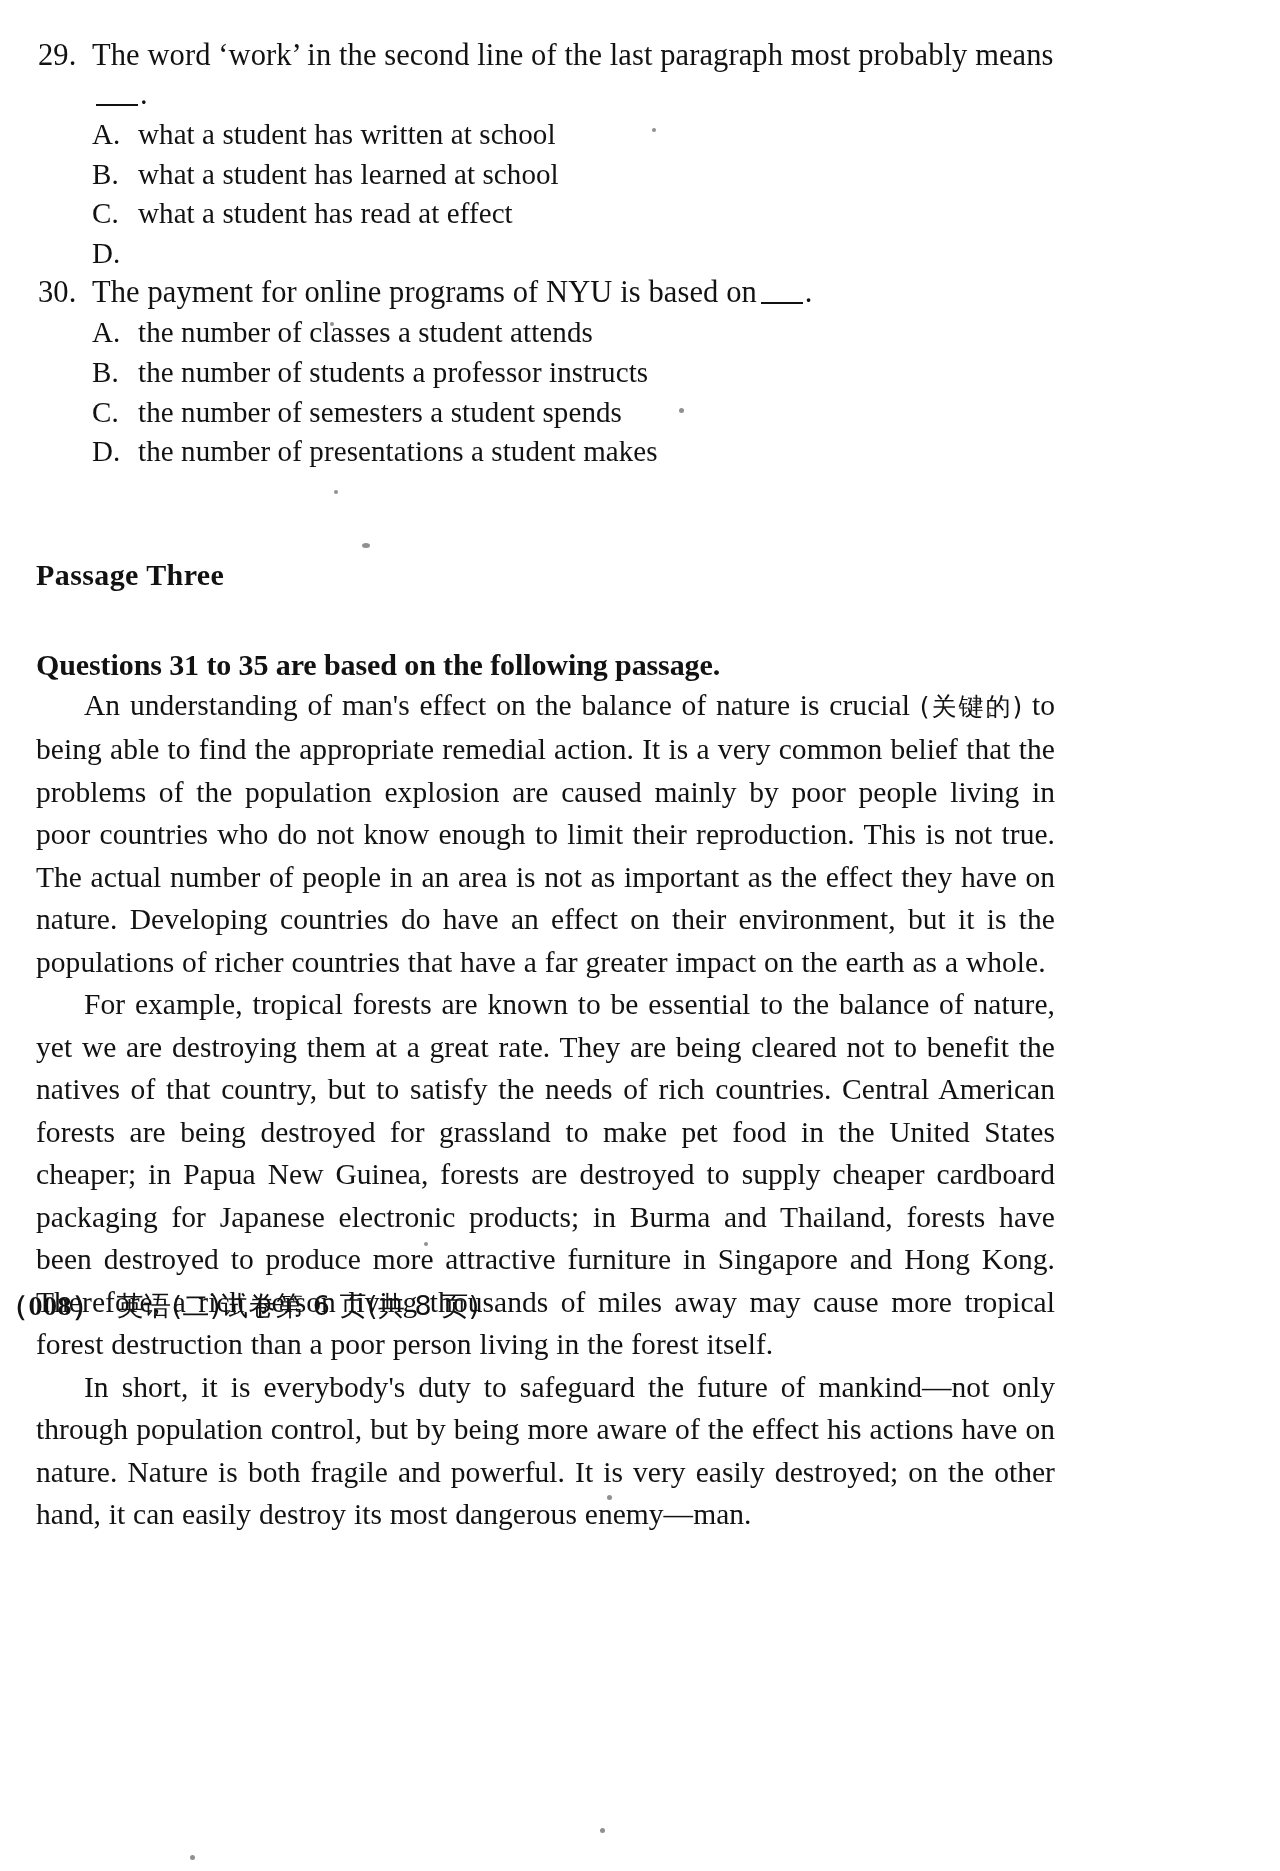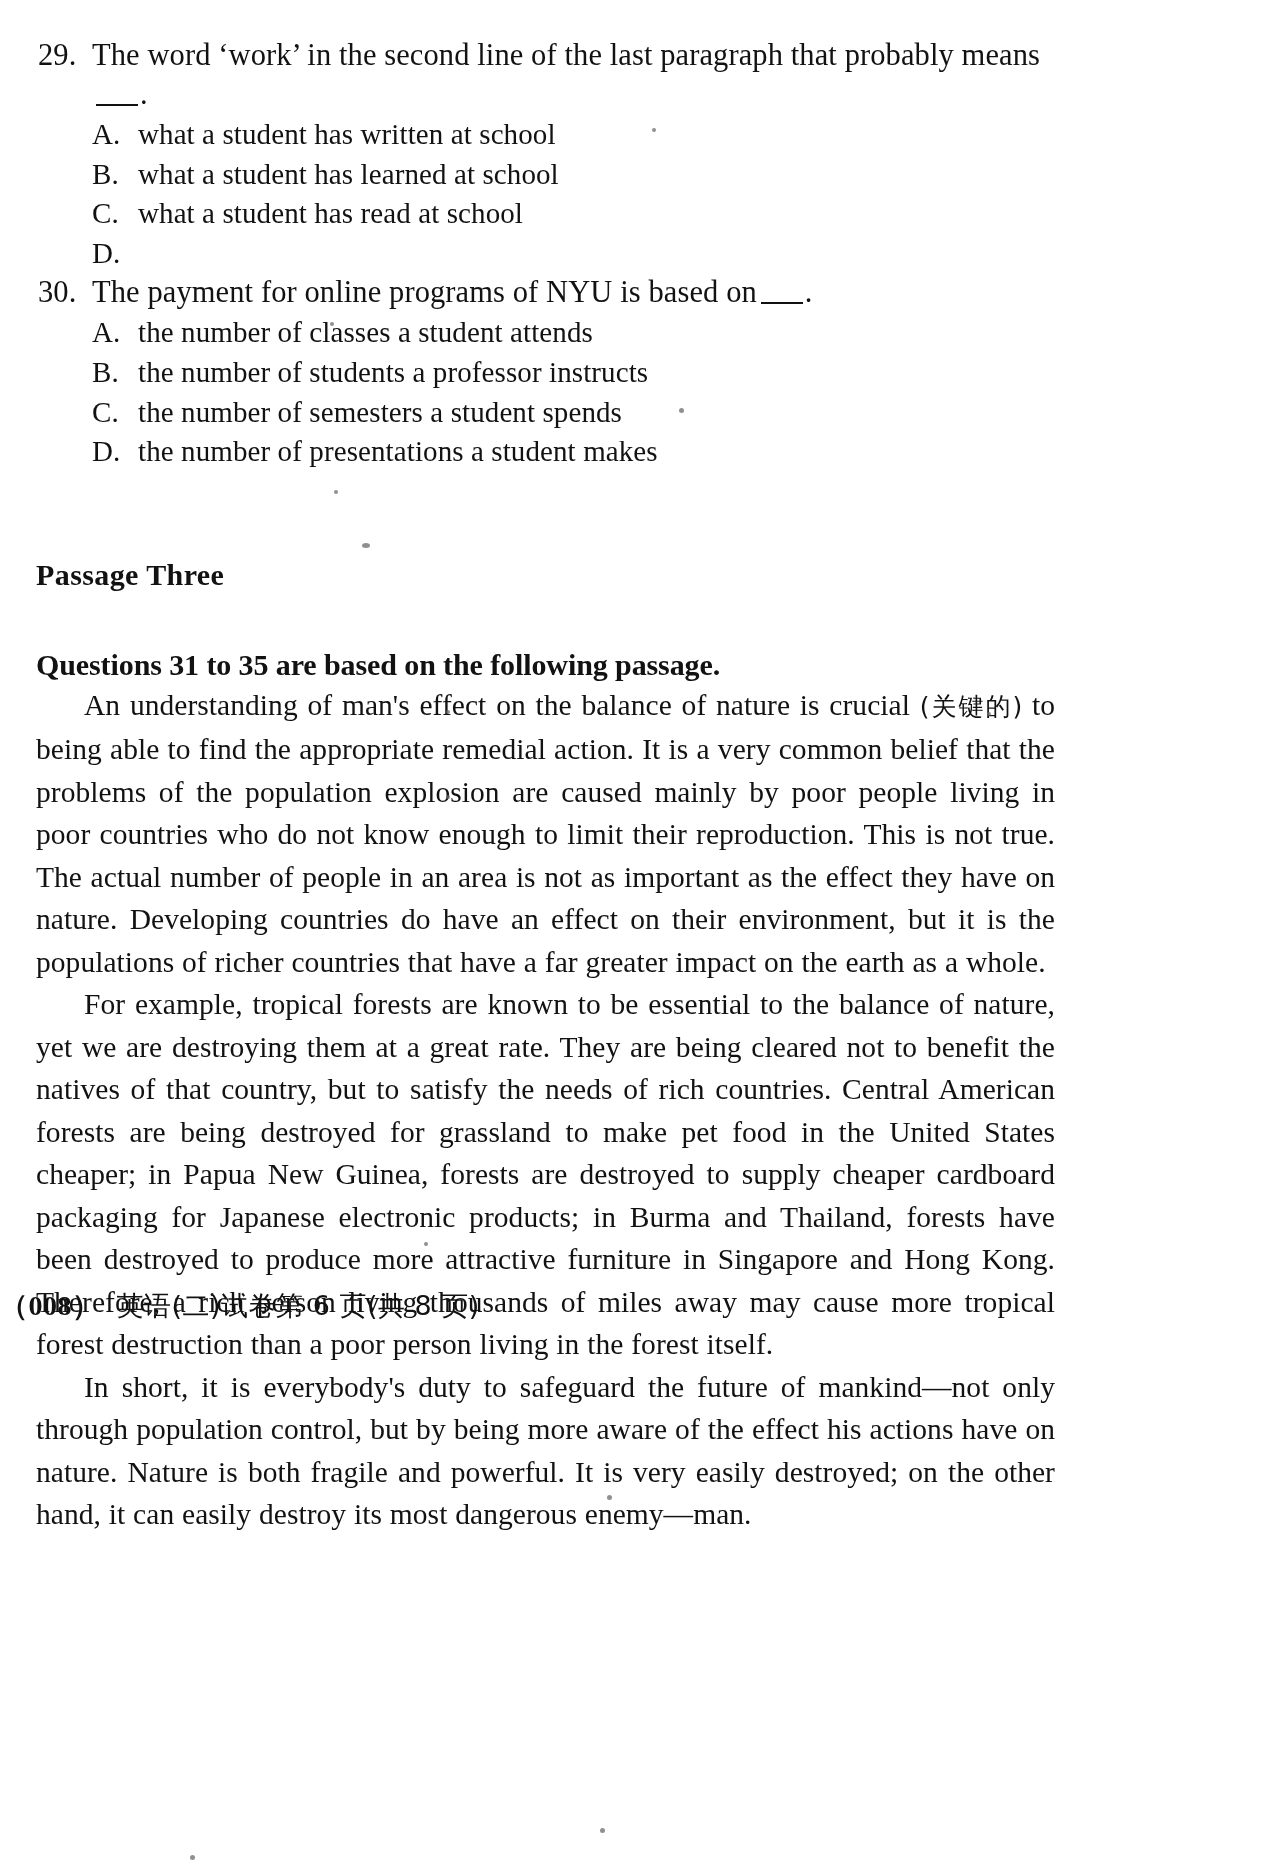--- a/index.html
+++ b/index.html
@@ -135,7 +135,7 @@
 
   <div class="q-item">
     <span class="q-num">29.</span>
-    <span class="q-text"><span>The word ‘work’ in the second line of the last paragraph that probably means</span><span class="blank-line"></span><span>.</span></span>
+    <span class="q-text"><span>The word ‘work’ in the second line of the last paragraph most probably means</span><span class="blank-line"></span><span>.</span></span>
   </div>
 
   <div class="opt-item">

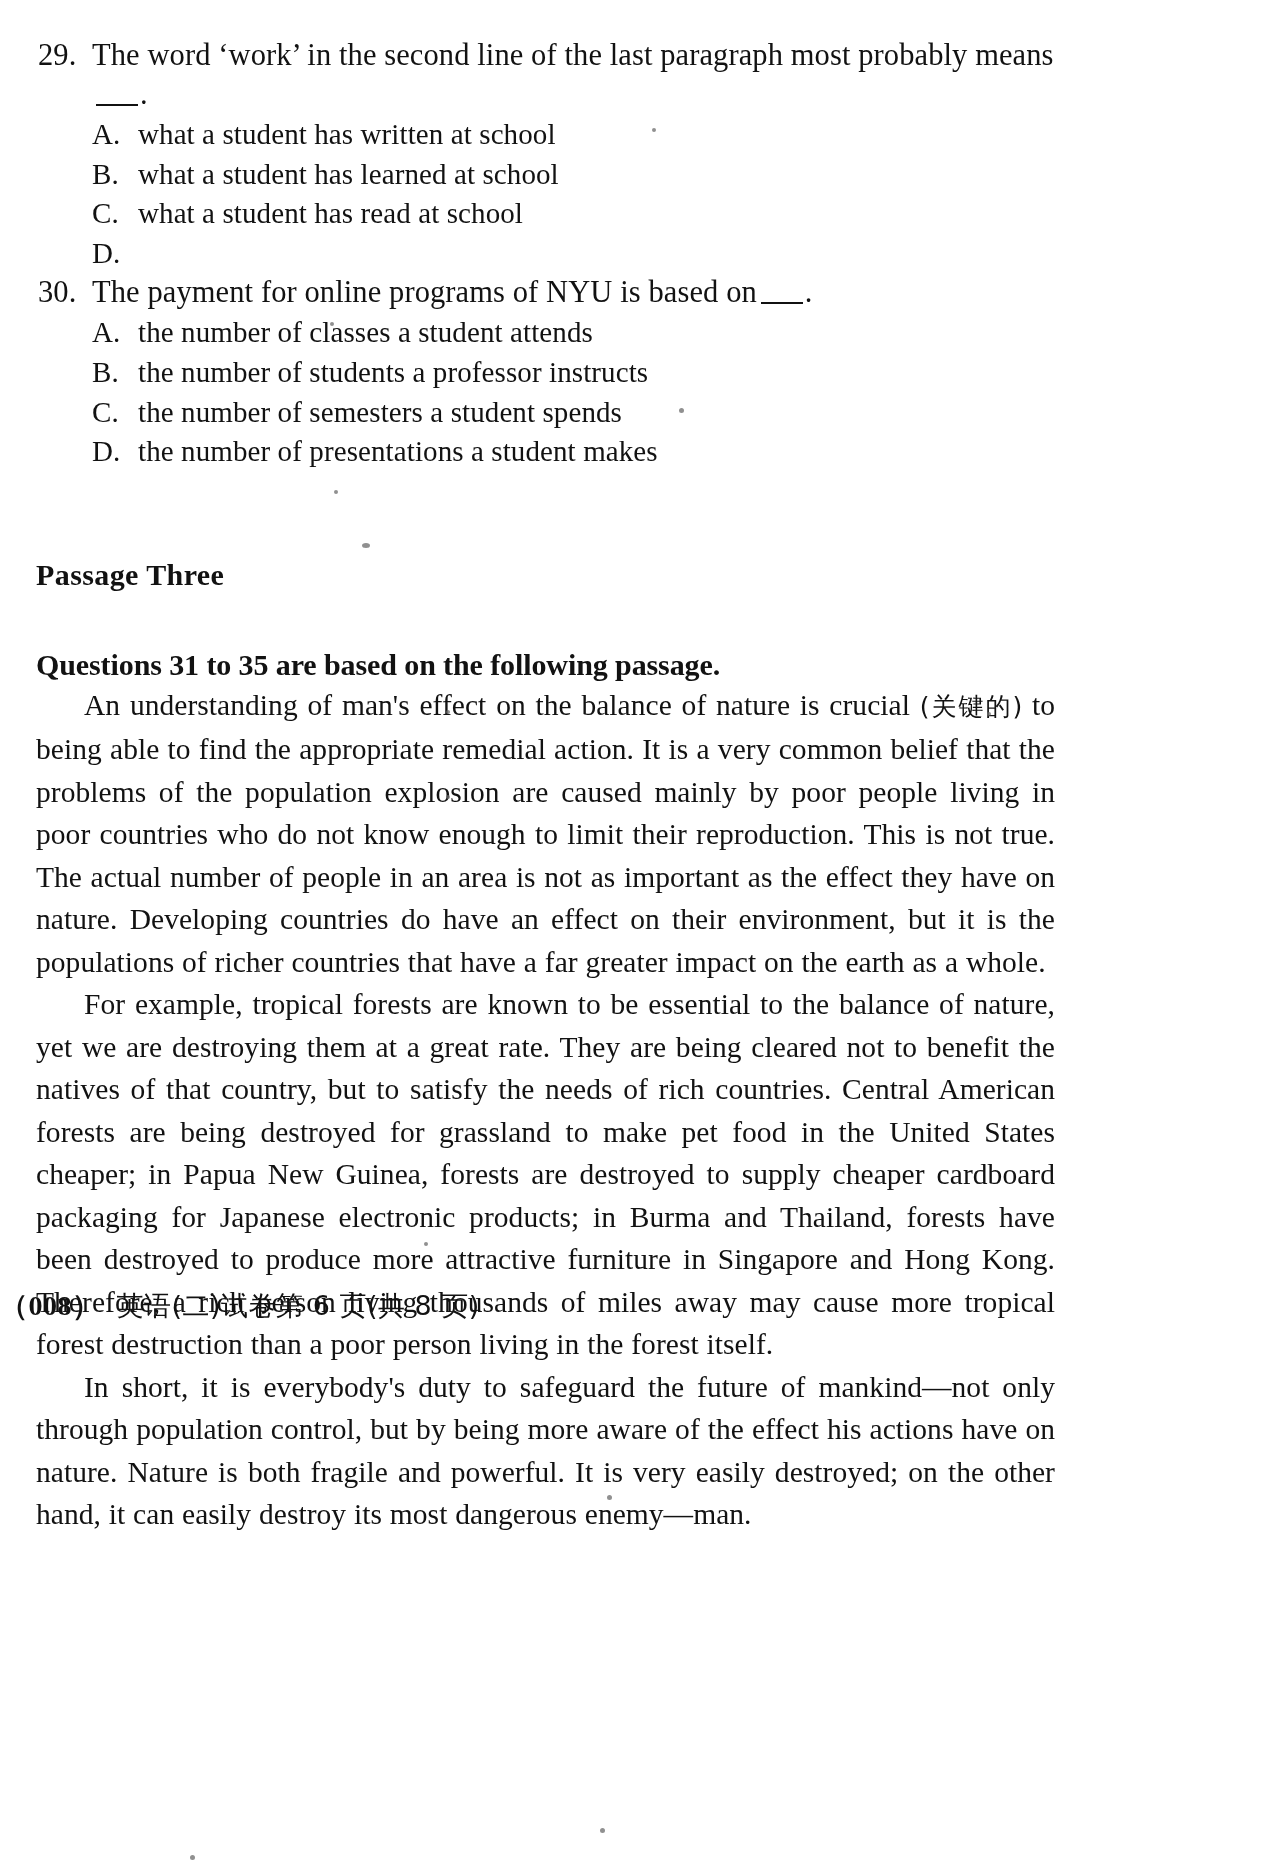--- a/index.html
+++ b/index.html
@@ -148,7 +148,7 @@
   </div>
   <div class="opt-item">
     <span class="opt-letter">C.</span>
-    <span class="opt-text">what a student has read at school</span>
+    <span class="opt-text">what a student has read at effect</span>
   </div>
   <div class="opt-item">
     <span class="opt-letter">D.</span>

